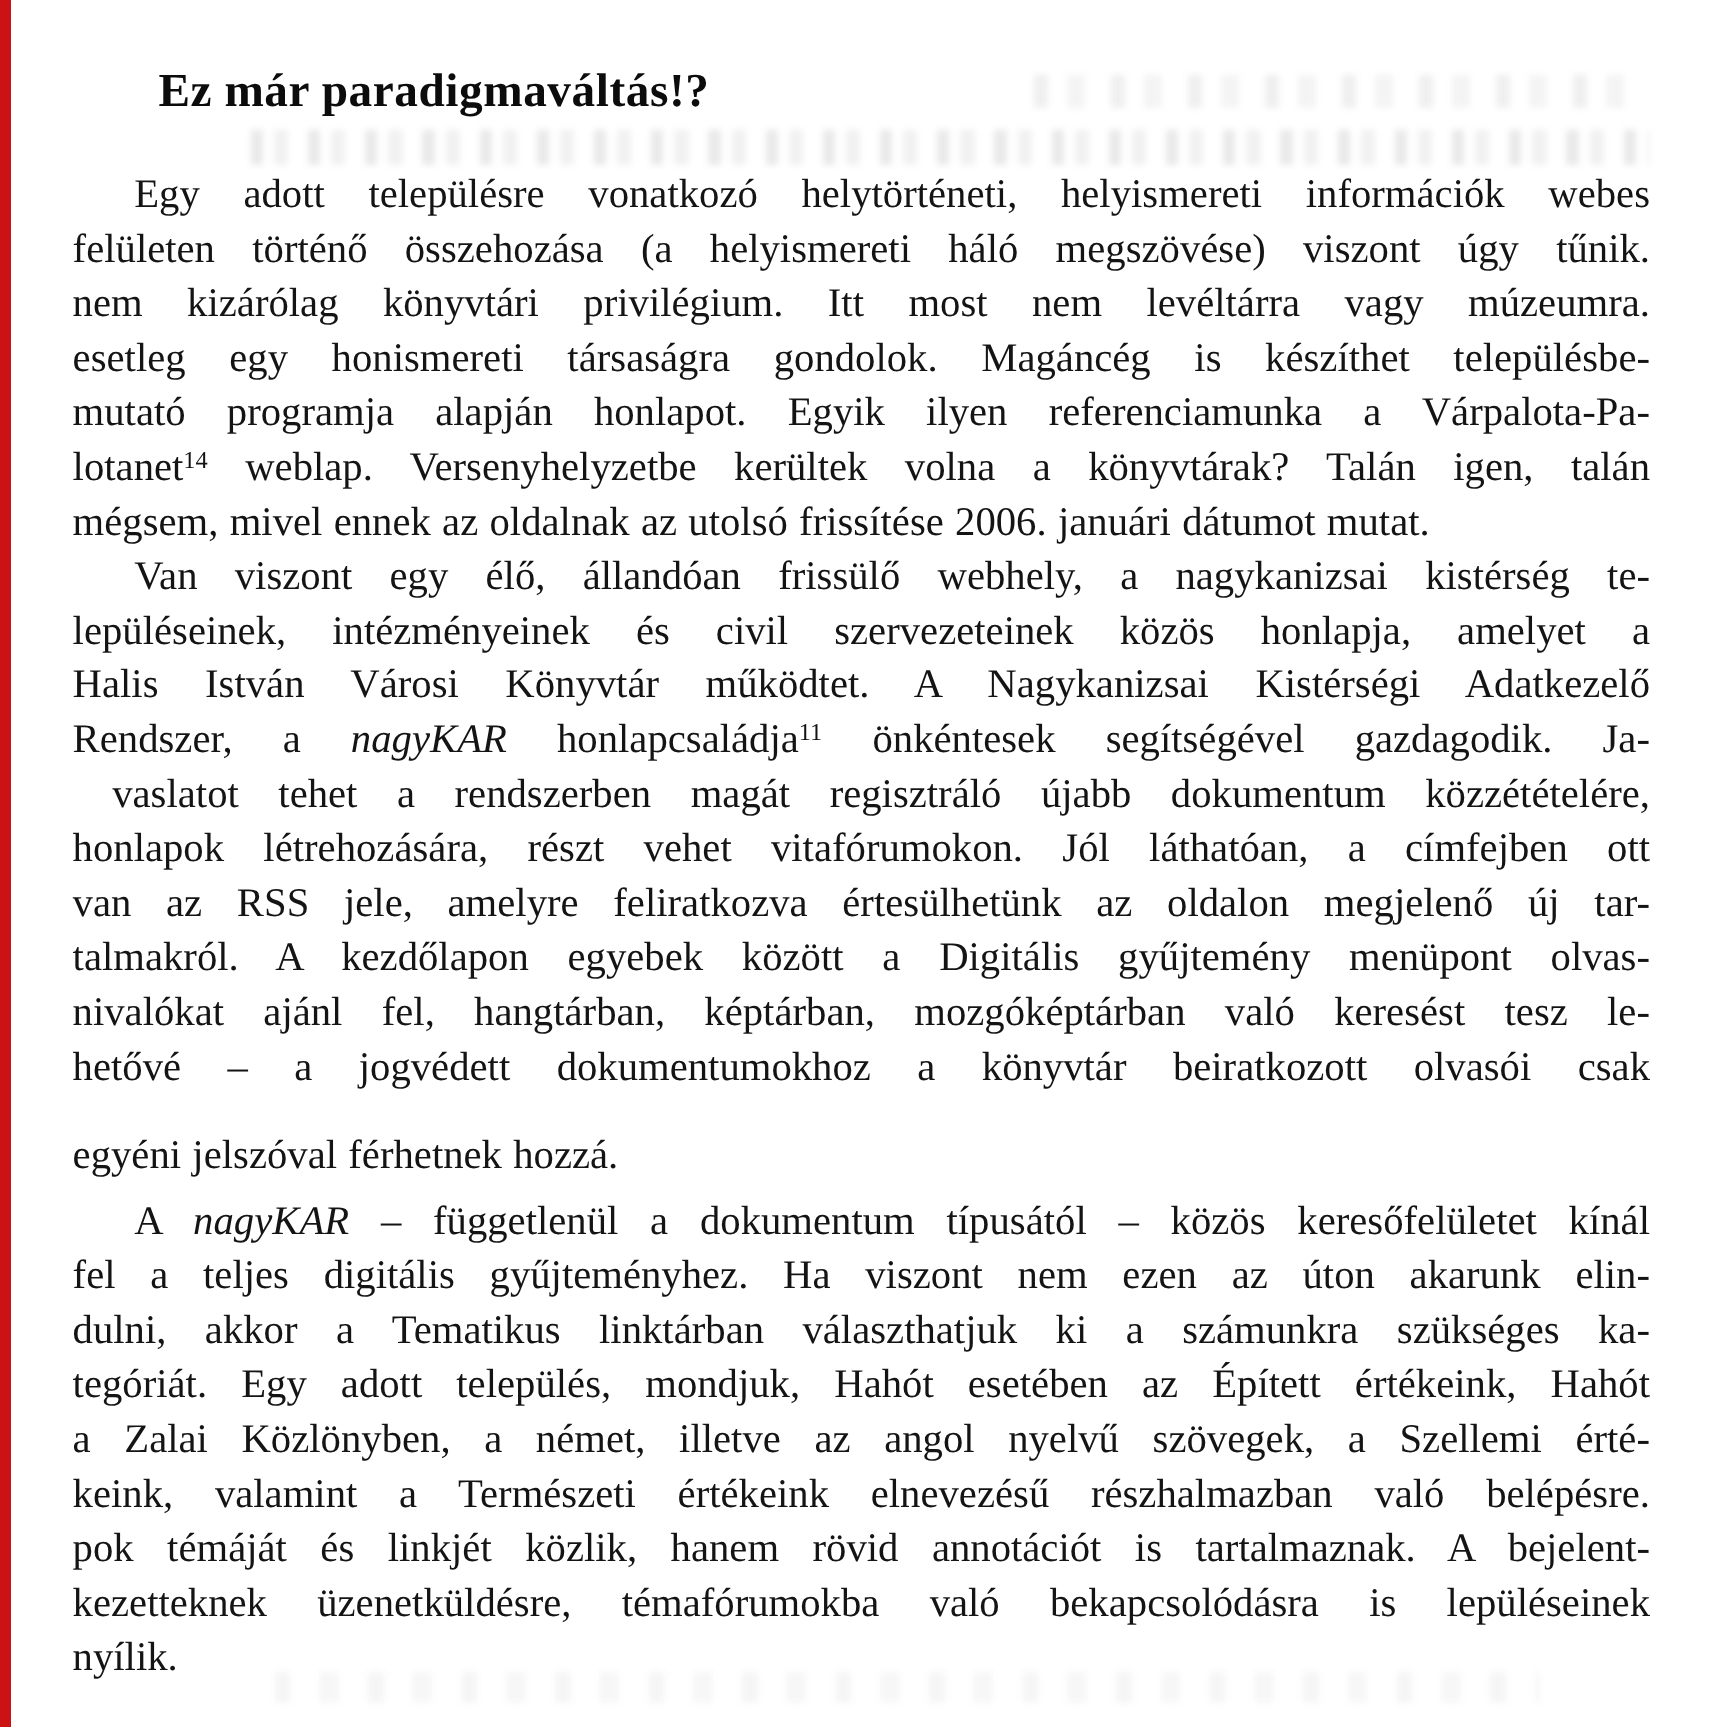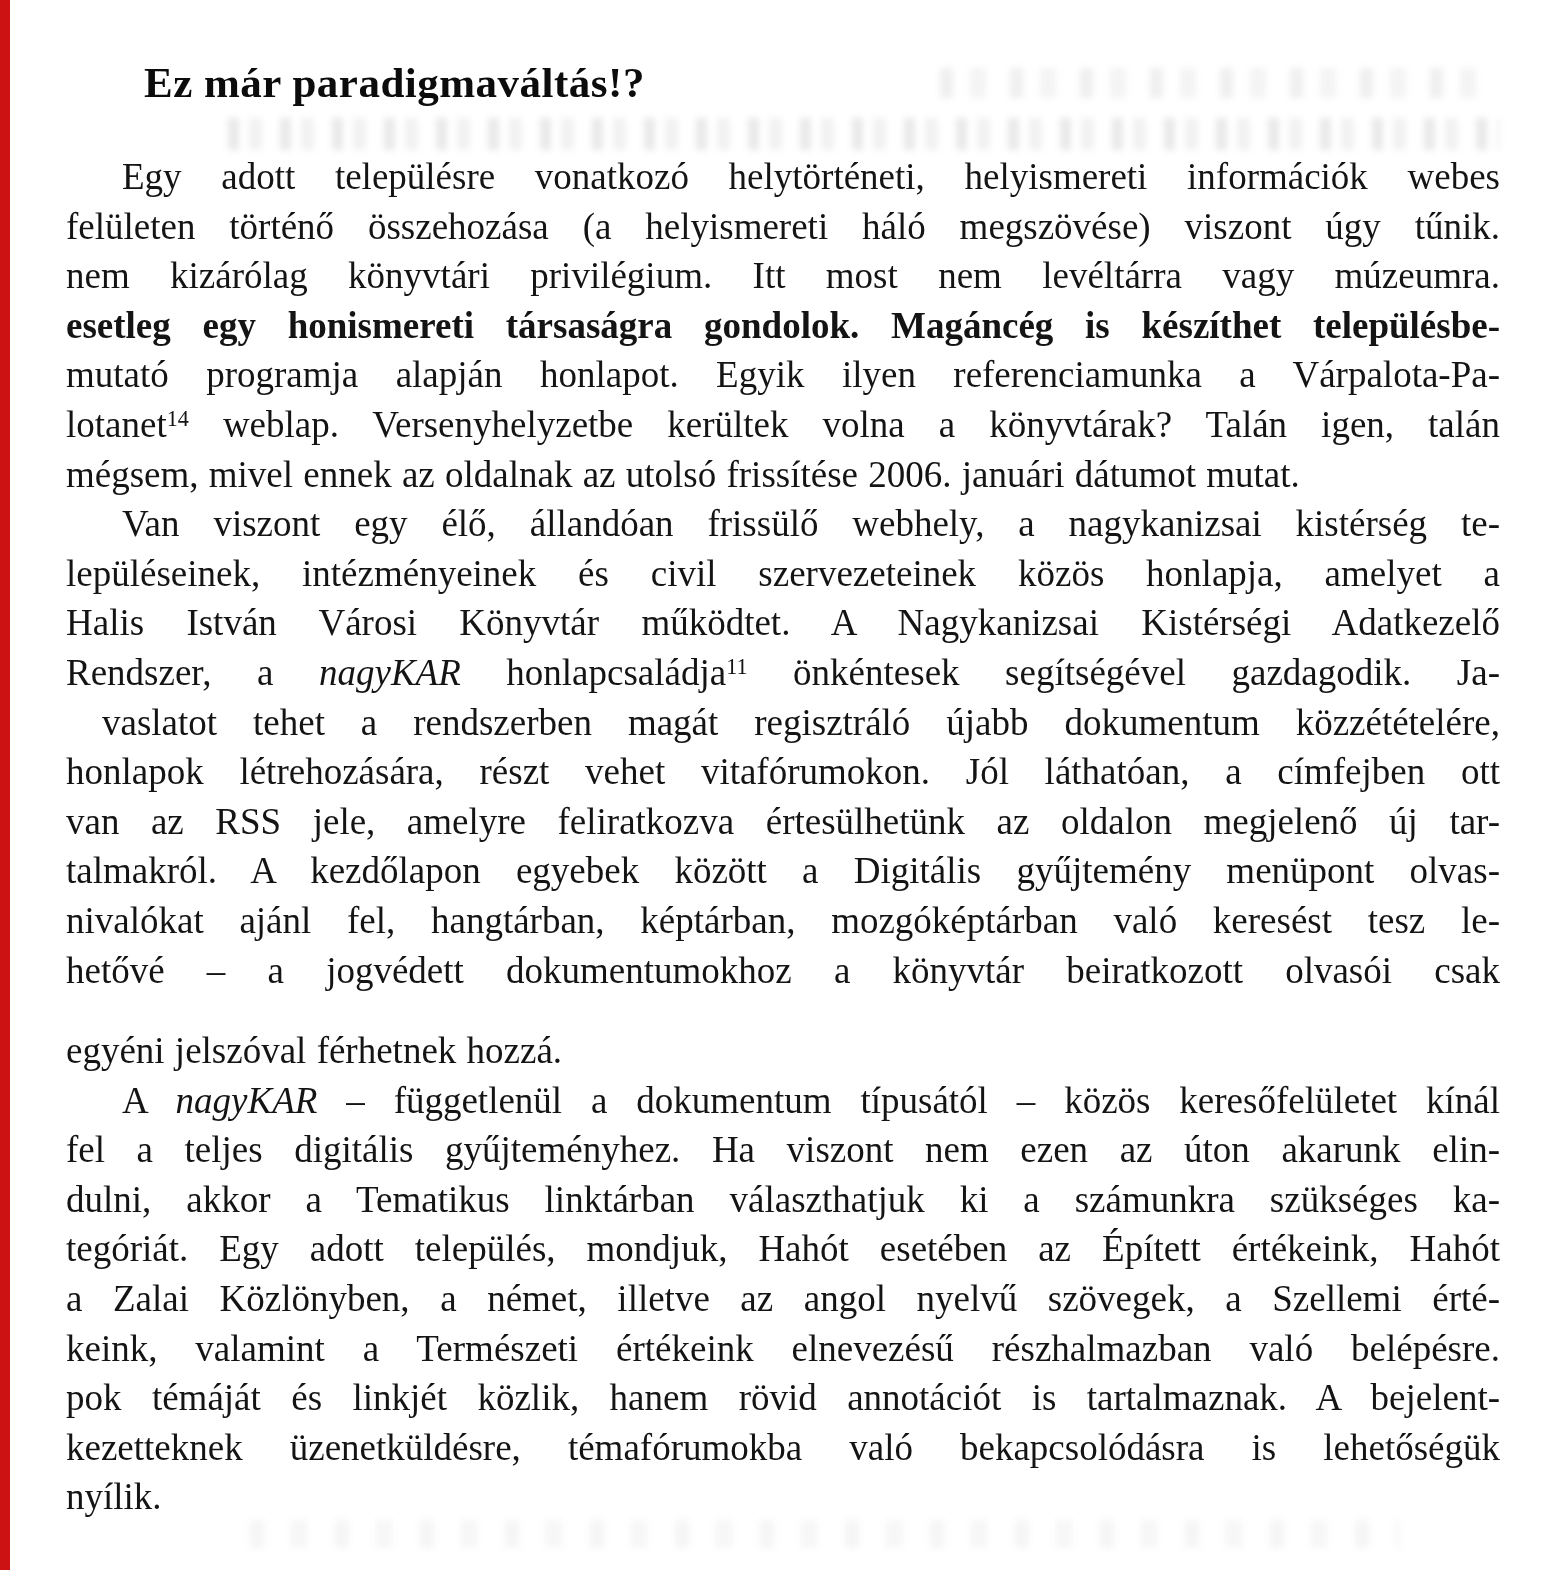--- a/index.html
+++ b/index.html
@@ -101,7 +101,7 @@
       <div class="line indent" style="color: rgb(20, 20, 20);">Egy adott településre vonatkozó helytörténeti, helyismereti információk webes</div>
       <div class="line" style="color: rgb(20, 20, 20);">felületen történő összehozása (a helyismereti háló megszövése) viszont úgy tűnik.</div>
       <div class="line" style="color: rgb(20, 20, 20);">nem kizárólag könyvtári privilégium. Itt most nem levéltárra vagy múzeumra.</div>
-      <div class="line" style="color: rgb(20, 20, 20); font-weight: bold;">esetleg egy honismereti társaságra gondolok. Magáncég is készíthet településbe-</div>
+      <div class="line" style="color: rgb(20, 20, 20);">esetleg egy honismereti társaságra gondolok. Magáncég is készíthet településbe-</div>
       <div class="line" style="color: rgb(20, 20, 20);">mutató programja alapján honlapot. Egyik ilyen referenciamunka a Várpalota-Pa-</div>
       <div class="line" style="color: rgb(20, 20, 20);">lotanet<sup>14</sup> weblap. Versenyhelyzetbe kerültek volna a könyvtárak? Talán igen, talán</div>
       <div class="line para-end" style="color: rgb(20, 20, 20);">mégsem, mivel ennek az oldalnak az utolsó frissítése 2006. januári dátumot mutat.</div>

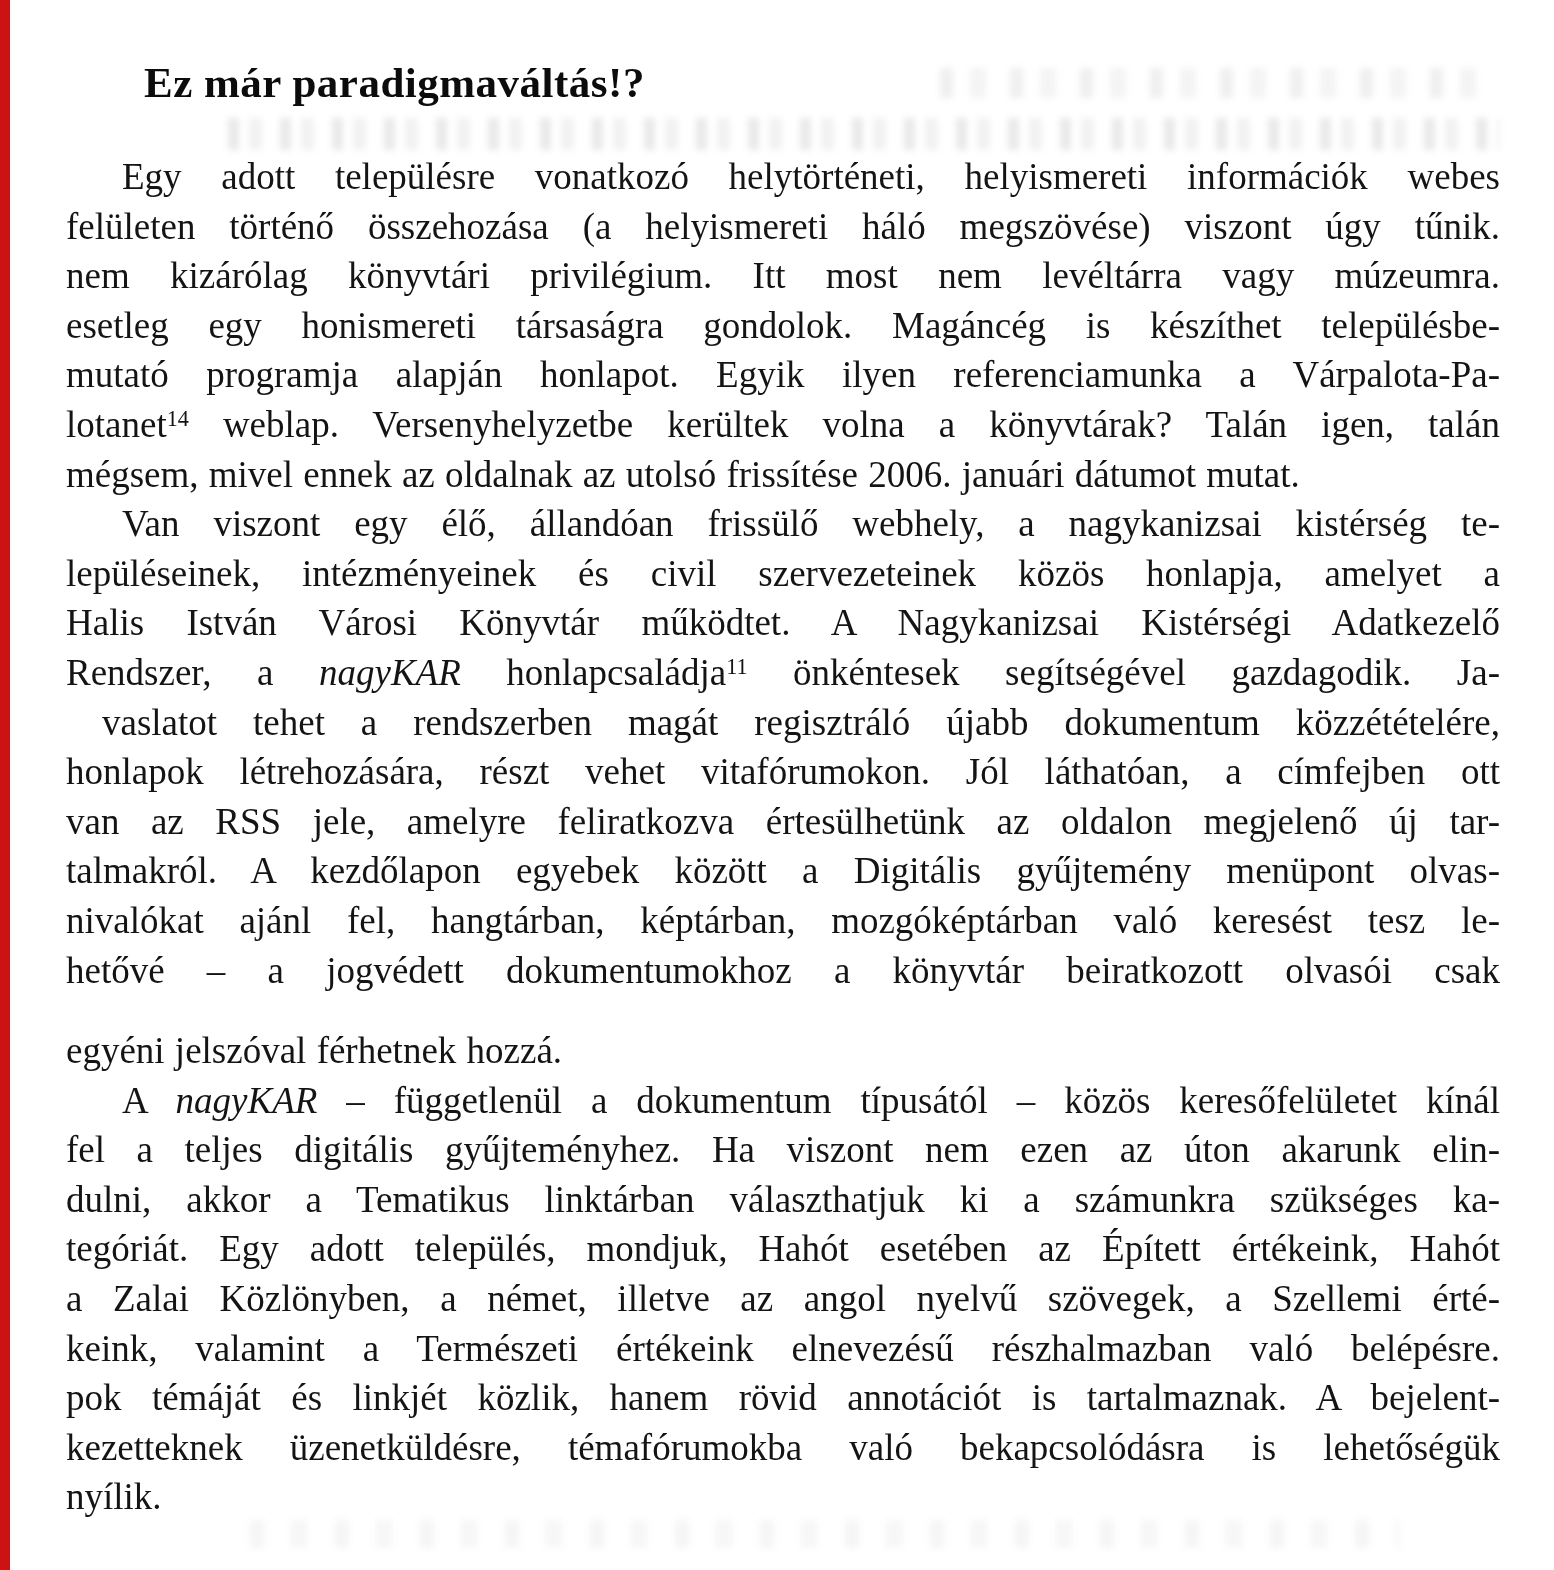--- a/index.html
+++ b/index.html
@@ -116,7 +116,7 @@
       <div class="line" style="color: rgb(20, 20, 20);">nivalókat ajánl fel, hangtárban, képtárban, mozgóképtárban való keresést tesz le-</div>
       <div class="line" style="color: rgb(20, 20, 20);">hetővé – a jogvédett dokumentumokhoz a könyvtár beiratkozott olvasói csak</div>
       <div class="line para-end" style="color: rgb(20, 20, 20); margin-top: 31px;">egyéni jelszóval férhetnek hozzá.</div>
-      <div class="line indent" style="color: rgb(20, 20, 20);">A <em>nagyKAR</em> – függetlenül a dokumentum típusától – közös keresőfelületet kínál</div>
+      <div class="line indent" style="color: rgb(20, 20, 20); margin-top: 10px;">A <em>nagyKAR</em> – függetlenül a dokumentum típusától – közös keresőfelületet kínál</div>
       <div class="line" style="color: rgb(20, 20, 20);">fel a teljes digitális gyűjteményhez. Ha viszont nem ezen az úton akarunk elin-</div>
       <div class="line" style="color: rgb(20, 20, 20);">dulni, akkor a Tematikus linktárban választhatjuk ki a számunkra szükséges ka-</div>
       <div class="line" style="color: rgb(20, 20, 20);">tegóriát. Egy adott település, mondjuk, Hahót esetében az Épített értékeink, Hahót</div>

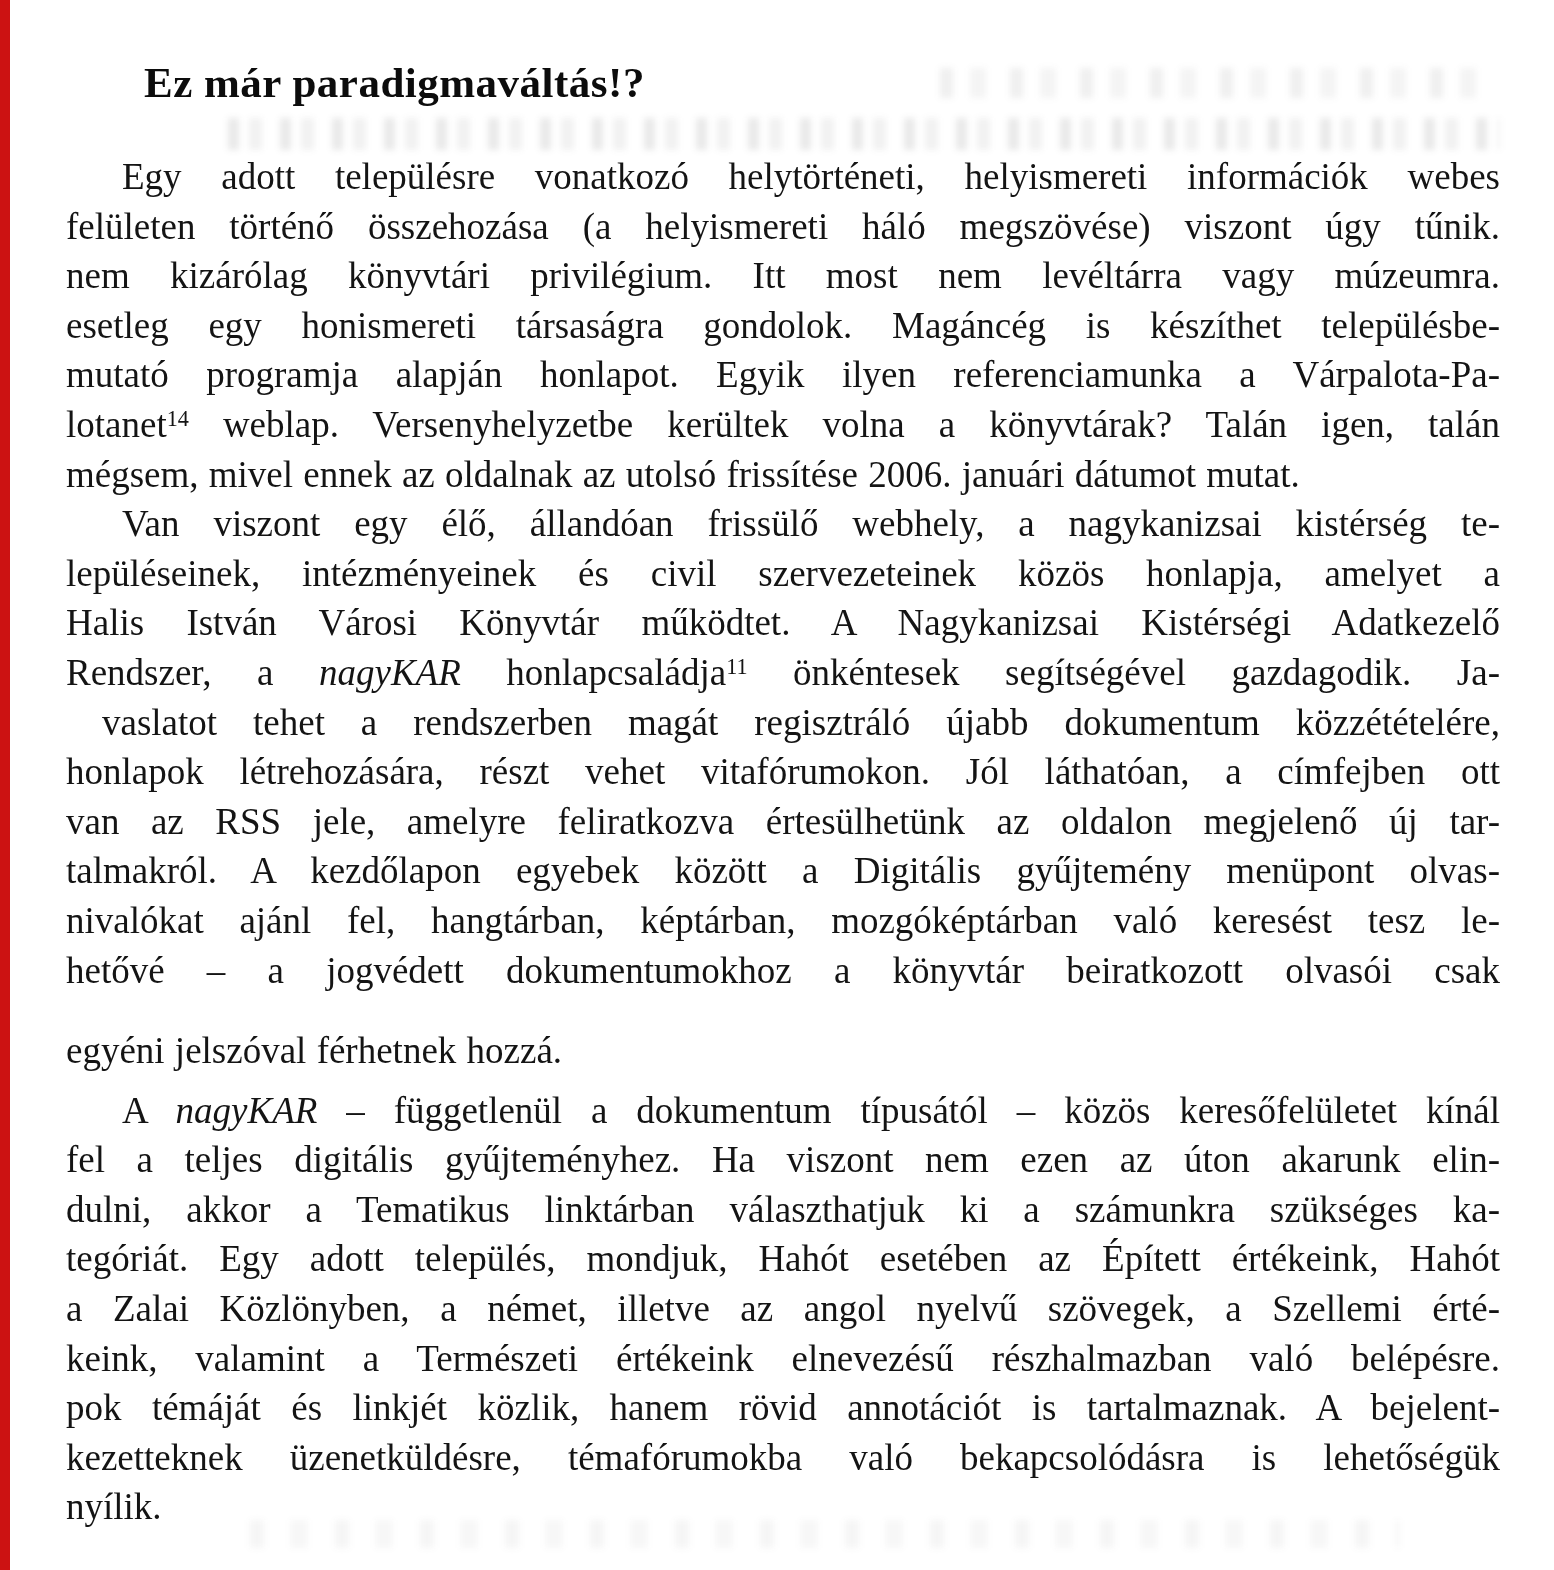--- a/index.html
+++ b/index.html
@@ -123,7 +123,7 @@
       <div class="line" style="color: rgb(20, 20, 20);">a Zalai Közlönyben, a német, illetve az angol nyelvű szövegek, a Szellemi érté-</div>
       <div class="line" style="color: rgb(20, 20, 20);">keink, valamint a Természeti értékeink elnevezésű részhalmazban való belépésre.</div>
       <div class="line" style="color: rgb(20, 20, 20);">pok témáját és linkjét közlik, hanem rövid annotációt is tartalmaznak. A bejelent-</div>
-      <div class="line" style="color: rgb(20, 20, 20);">kezetteknek üzenetküldésre, témafórumokba való bekapcsolódásra is lehetőségük</div>
+      <div class="line" style="color: rgb(20, 20, 20);">kezetteknek üzenetküldésre, témafórumokba való bekapcsolódásra is lepüléseinek</div>
       <div class="line para-end" style="color: rgb(20, 20, 20);">nyílik.</div>
     </div>
 </div>

